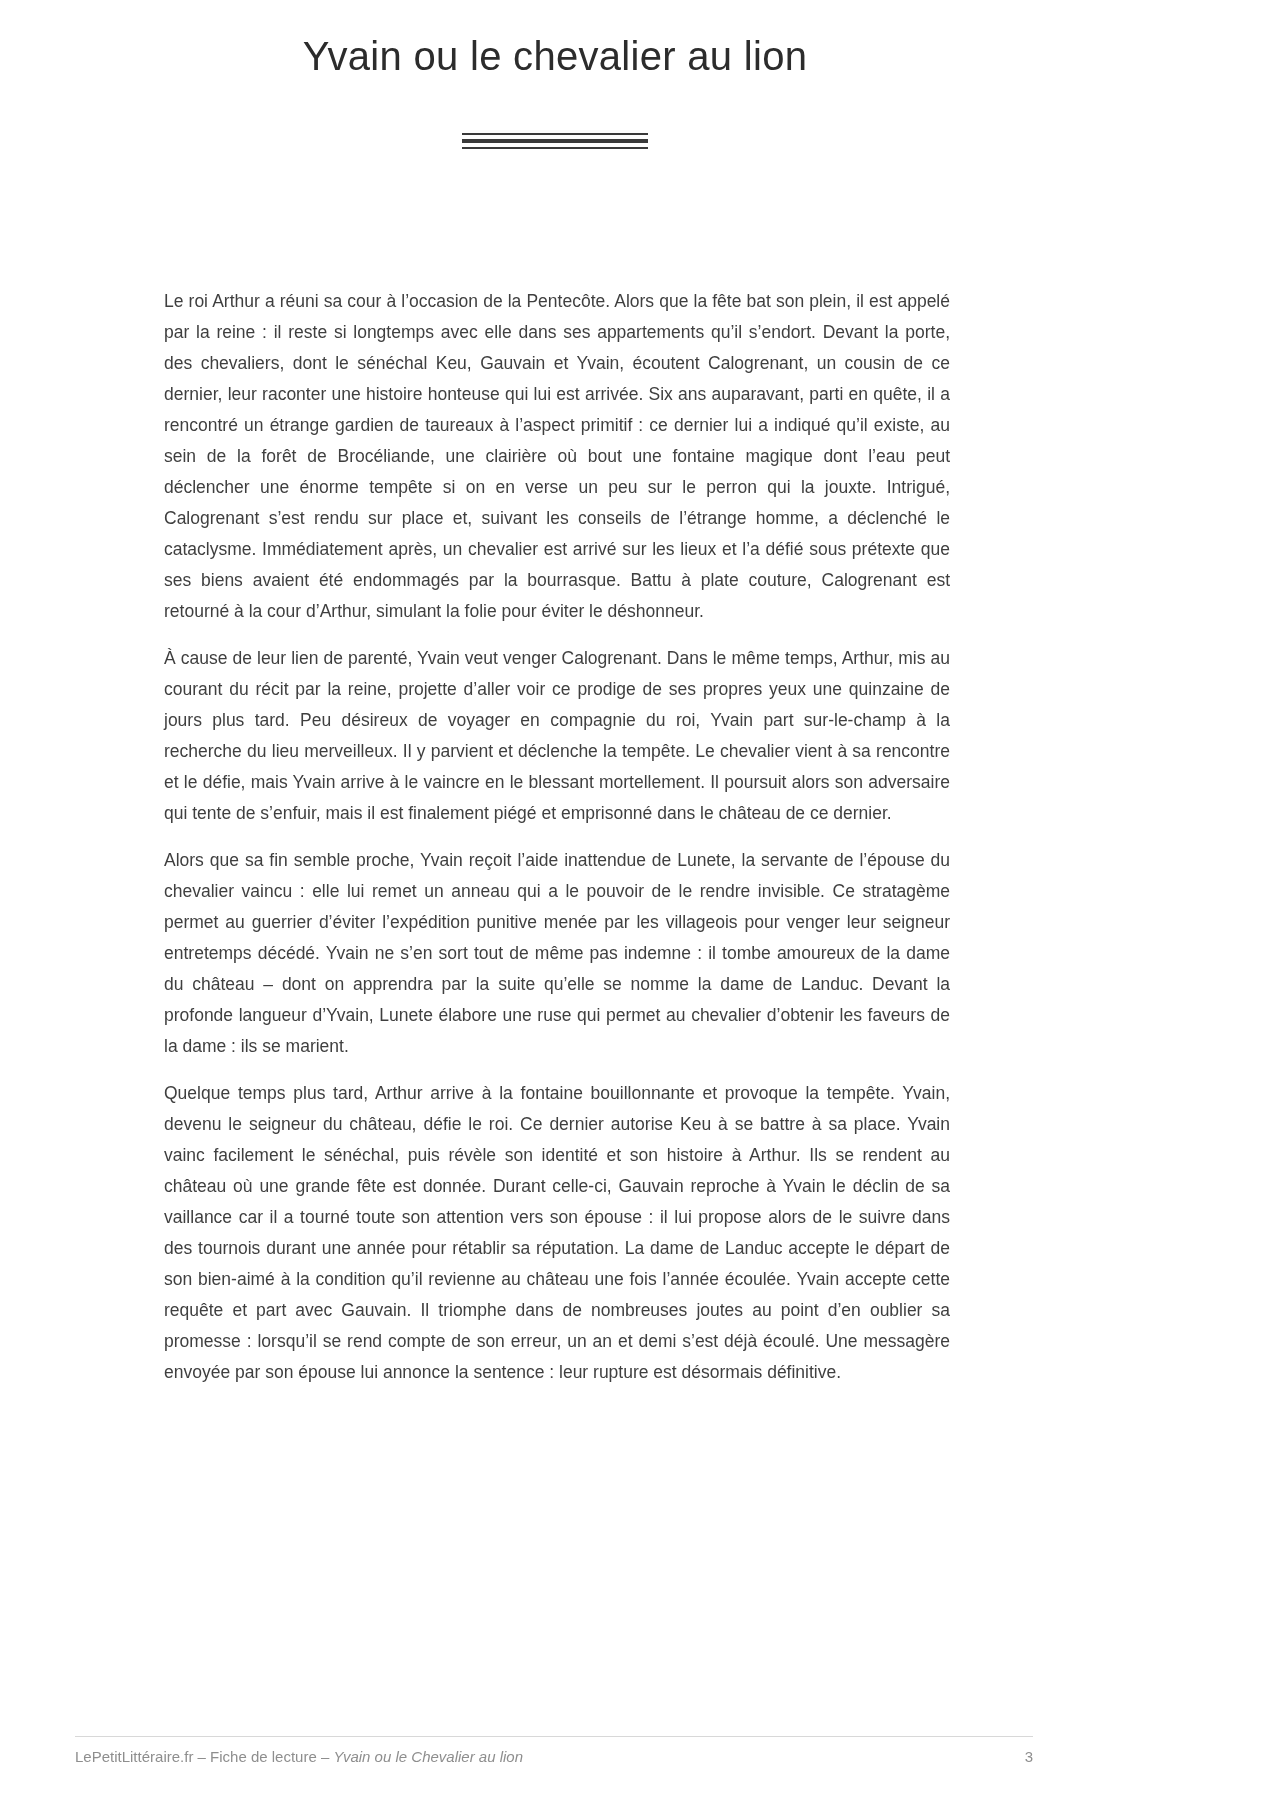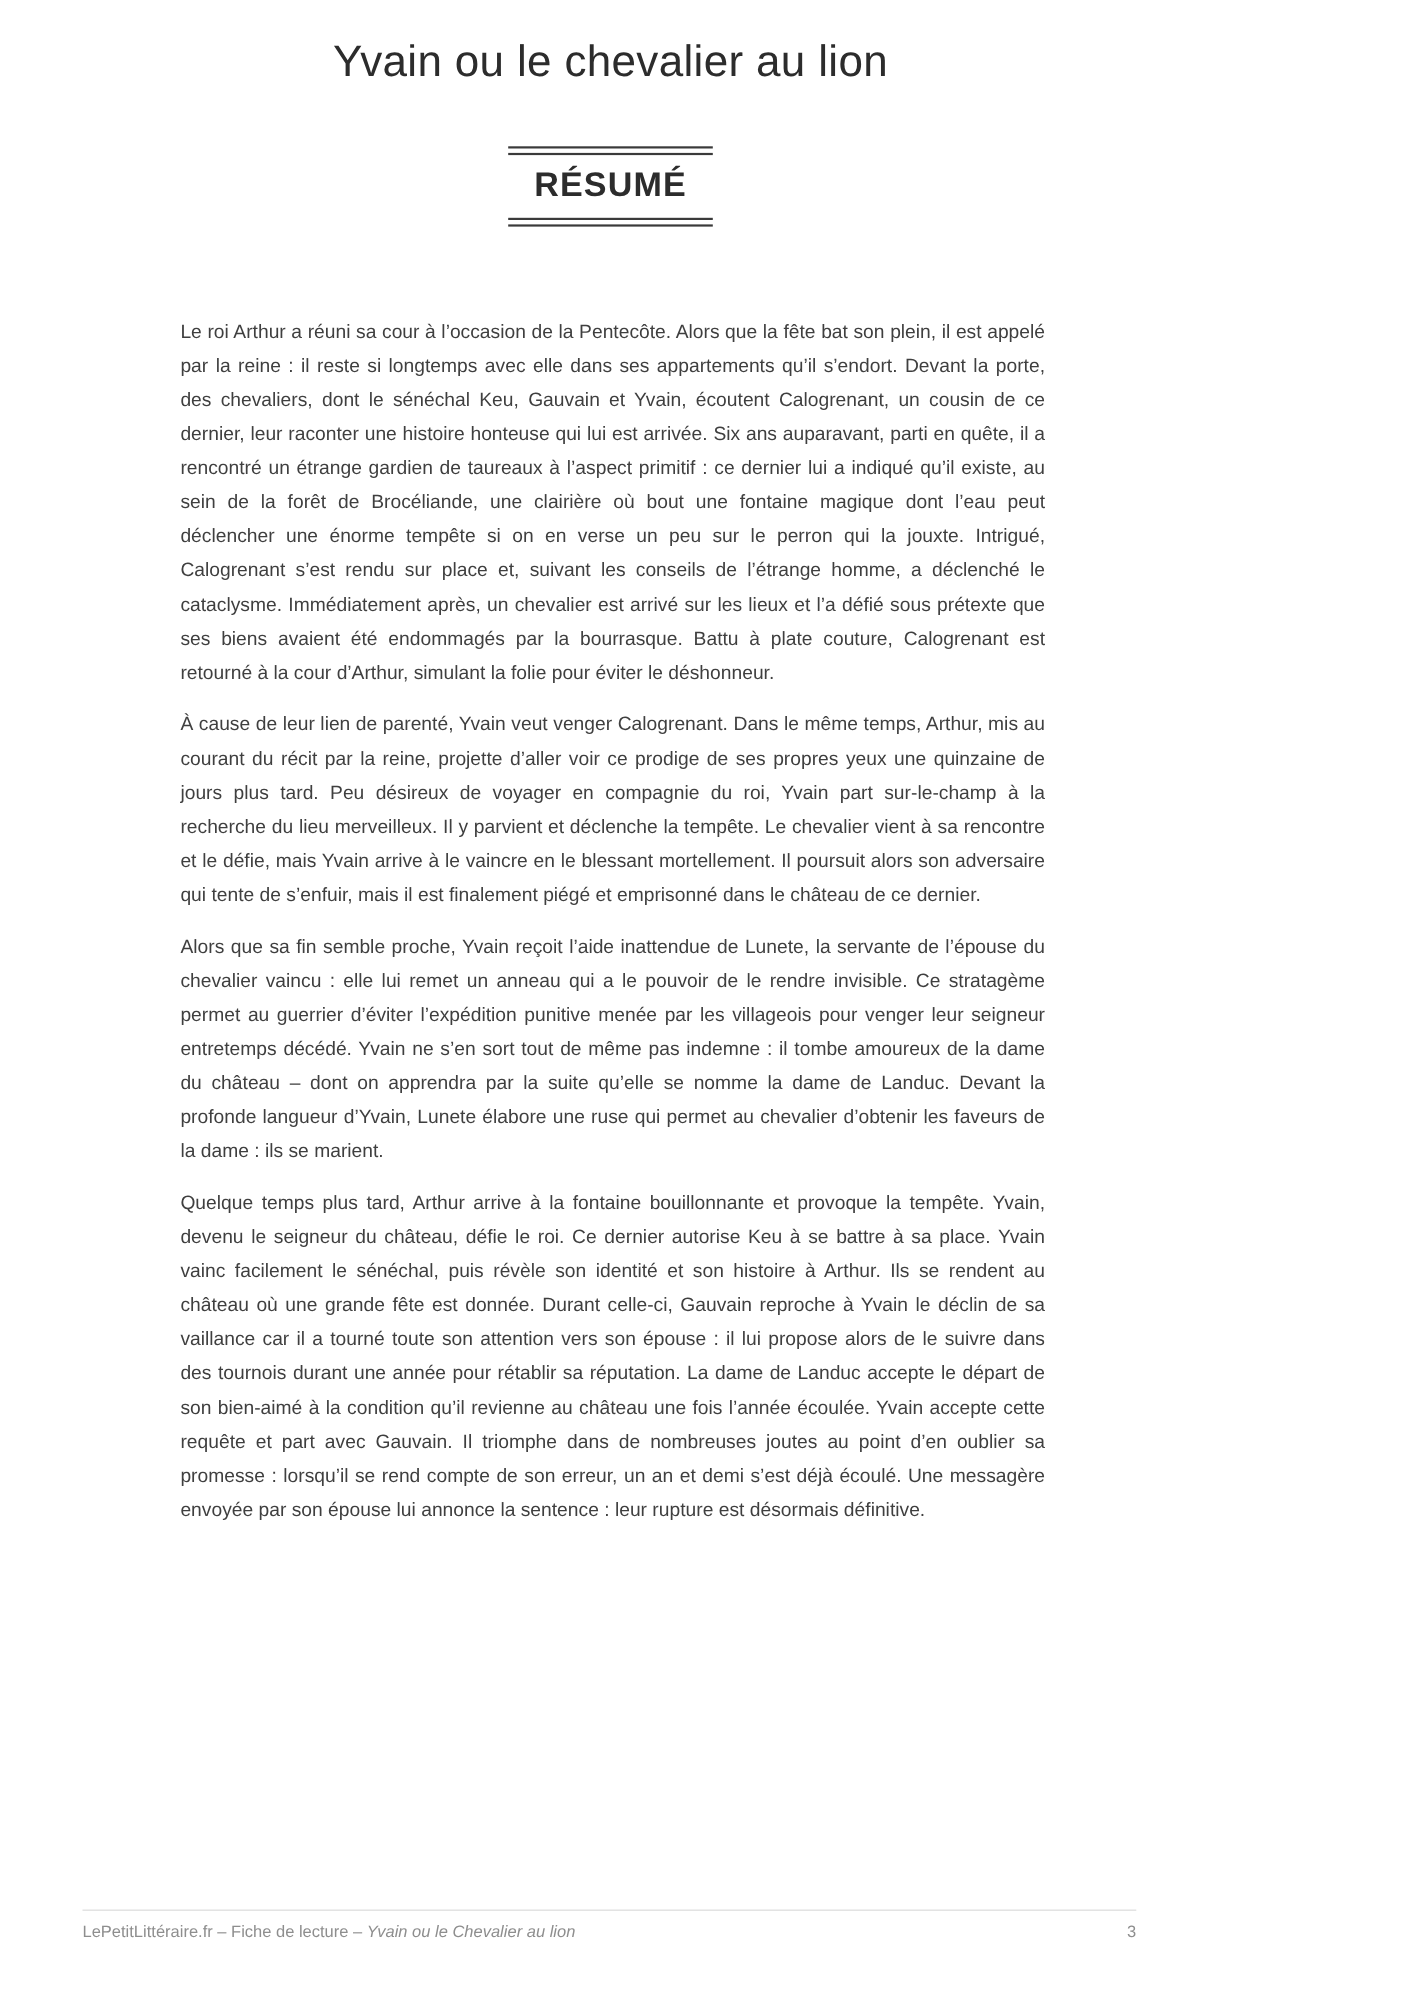--- a/index.html
+++ b/index.html
@@ -81,7 +81,6 @@
 
   <div class="resume-block">
     <div class="double-rule"></div>
-    <div class="resume-heading">RÉSUMÉ</div>
     <div class="double-rule"></div>
   </div>
 

